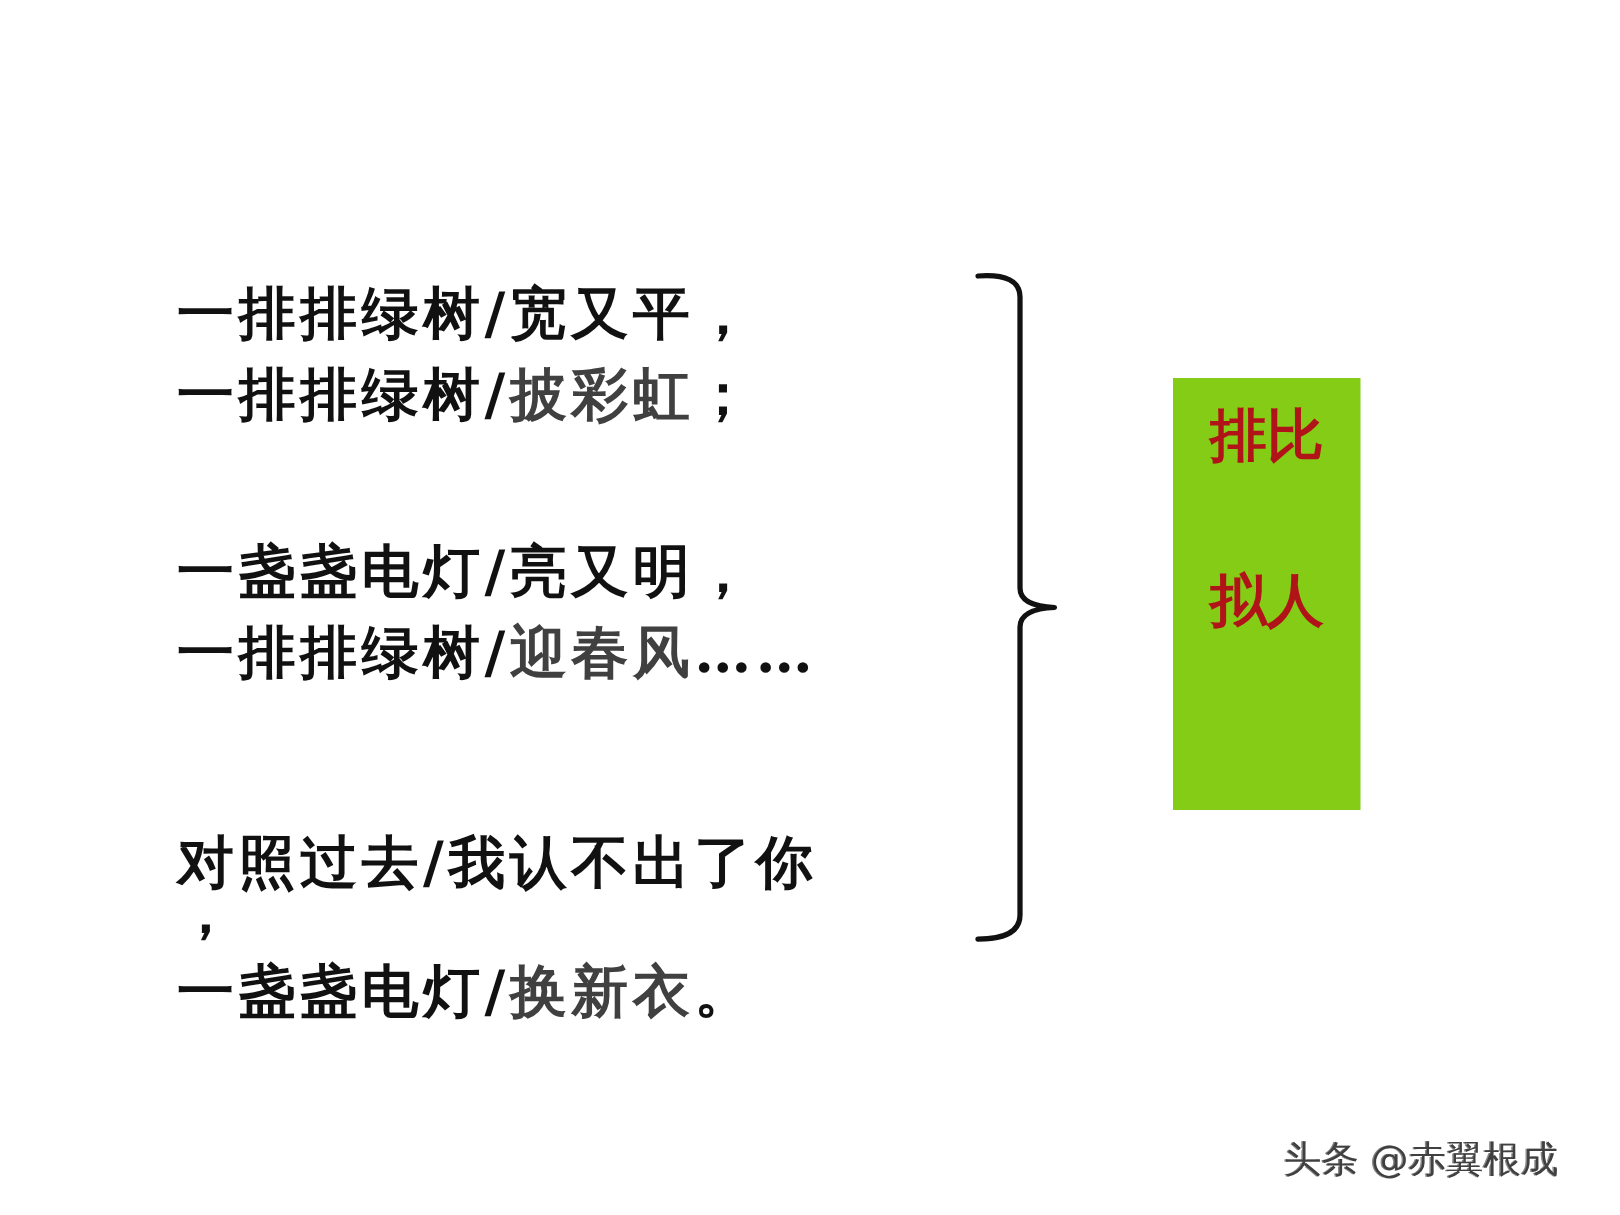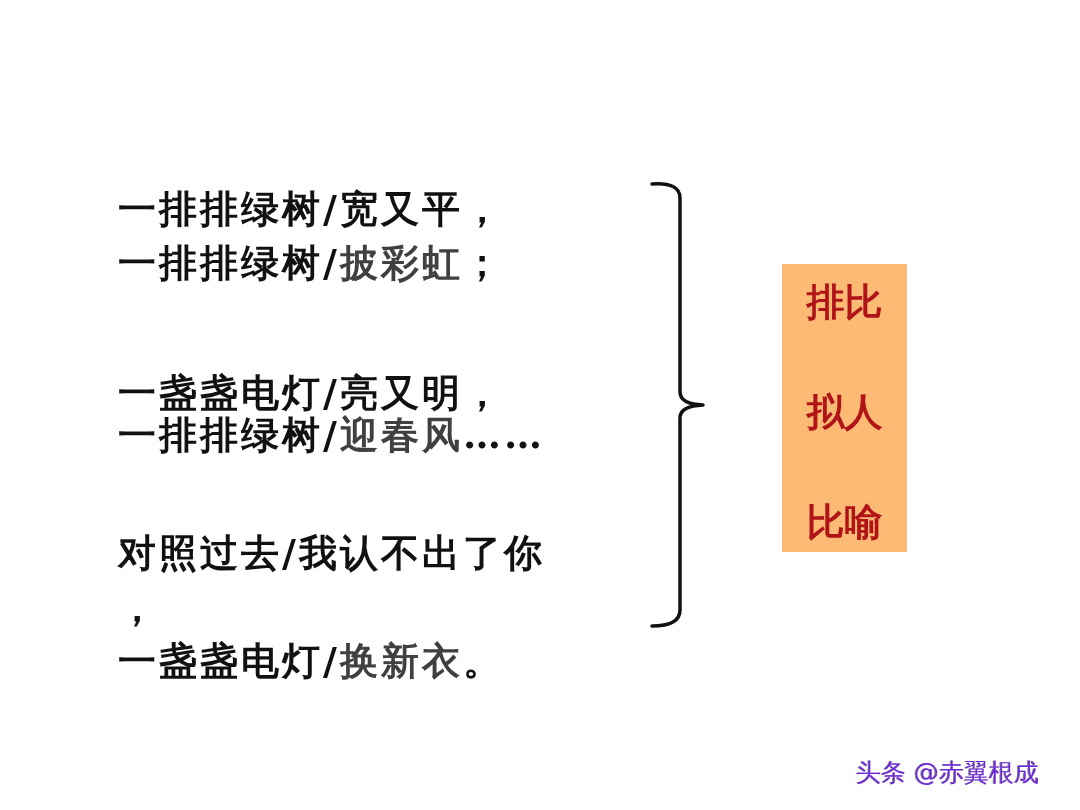--- a/index.html
+++ b/index.html
@@ -43,10 +43,10 @@
     .devices-box {
       position: absolute;
       left: 782px;
-      top: 264px;
+      top: 252px;
       width: 125px;
       height: 288px;
-      background: #fdba74;
+      background: #84cc16;
     }
     .device {
       position: absolute;

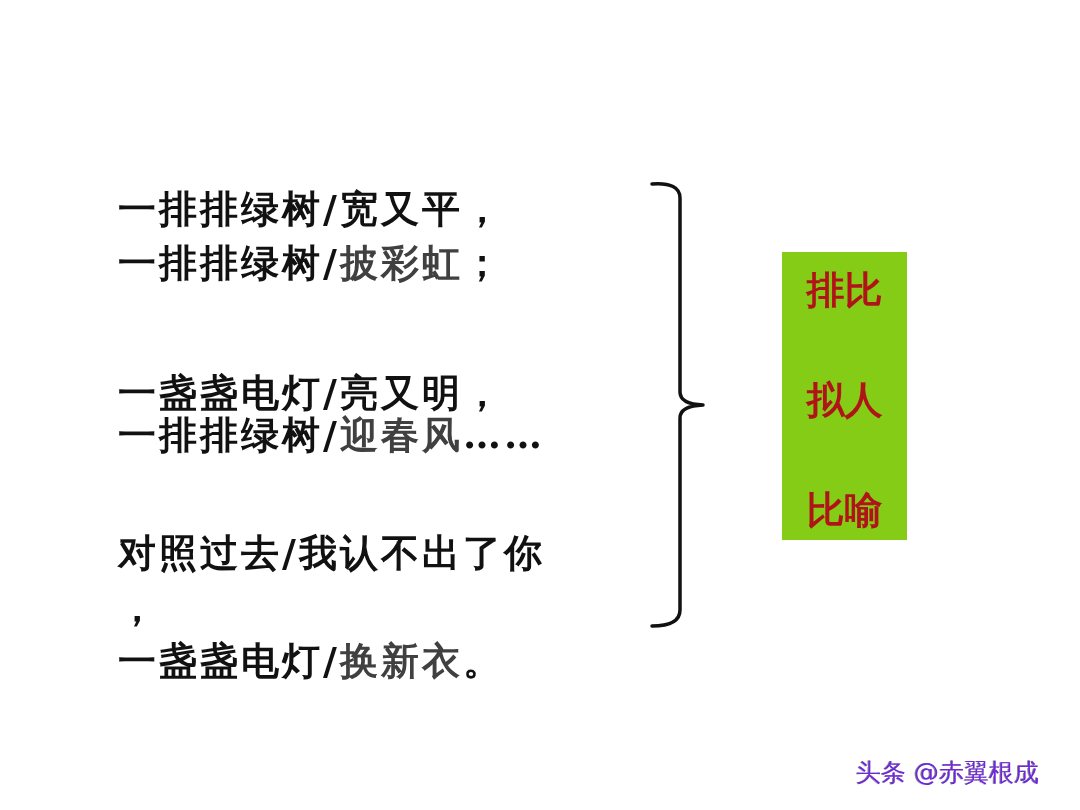--- a/index.html
+++ b/index.html
@@ -80,7 +80,7 @@
   <div class="line" style="top:240px;">
     <span>一排排绿树/</span><span class="hl">披彩虹</span><span>；</span>
   </div>
-  <div class="line" style="top:370px;">
+  <div class="line" style="top:358px;">
     <span>一盏盏电灯/亮又明，</span>
   </div>
   <div class="line" style="top:412px;">

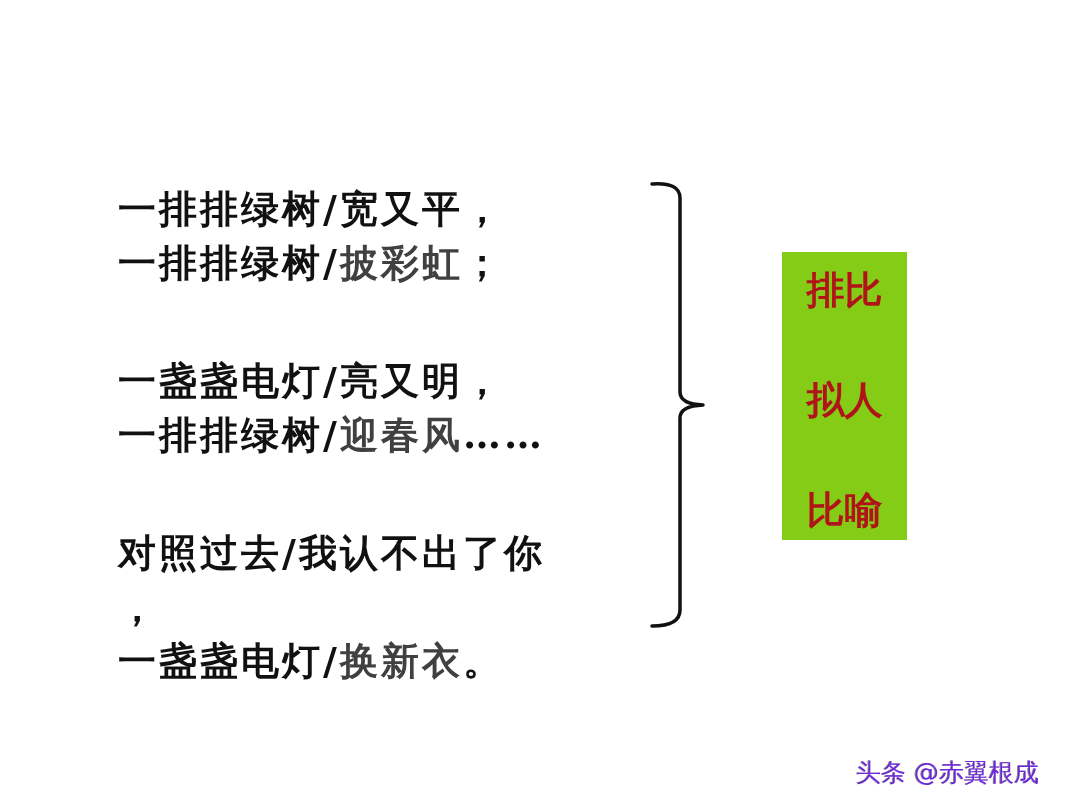--- a/index.html
+++ b/index.html
@@ -104,7 +104,6 @@
 <div class="devices-box">
   <div class="device" style="top:15px;">排比</div>
   <div class="device" style="top:125px;">拟人</div>
-  <div class="device" style="top:235px;">比喻</div>
 </div>
 
 <div class="watermark">头条 @赤翼根成</div>

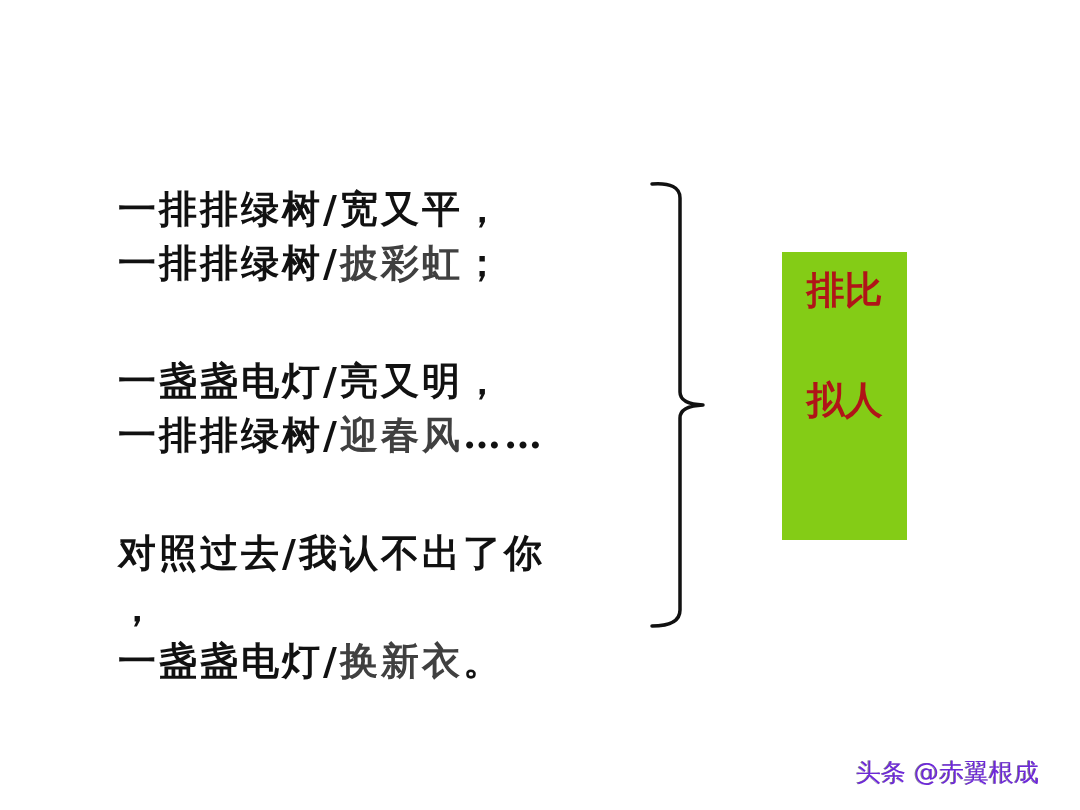--- a/index.html
+++ b/index.html
@@ -86,7 +86,7 @@
   <div class="line" style="top:412px;">
     <span>一排排绿树/</span><span class="hl">迎春风</span><span>……</span>
   </div>
-  <div class="line" style="top:530px;">
+  <div class="line" style="top:552px;">
     <span>对照过去/我认不出了你</span>
   </div>
   <div class="line" style="top:585px;">

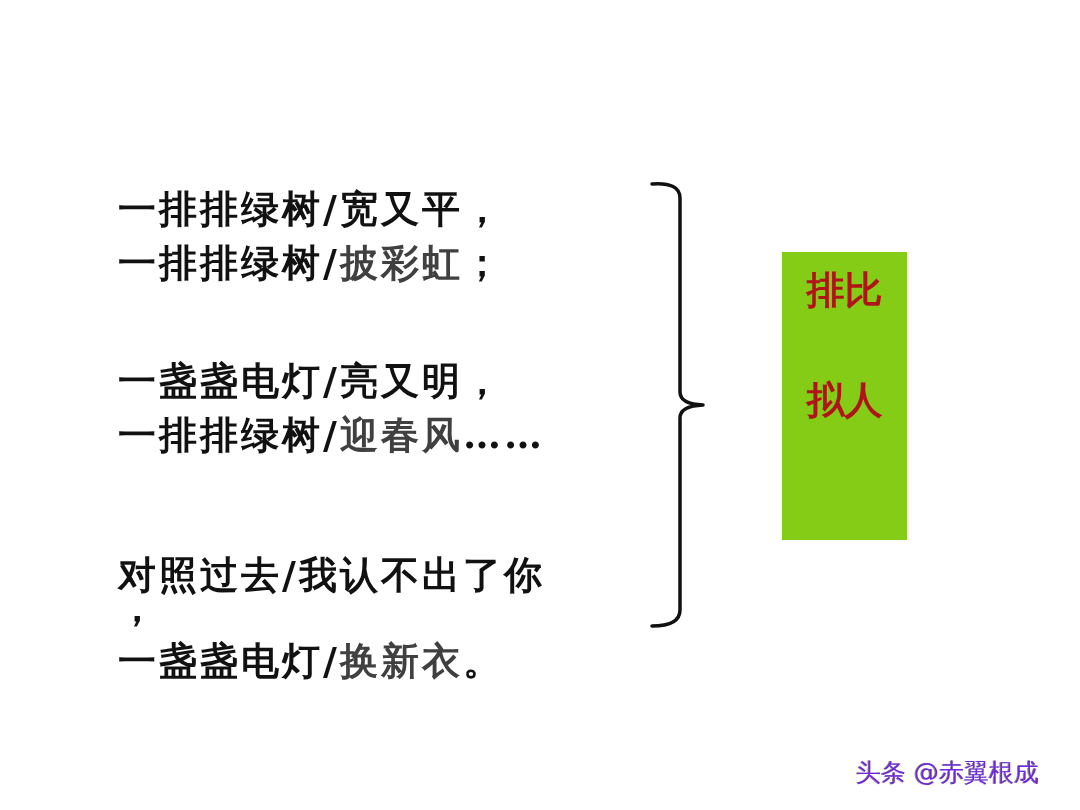--- a/index.html
+++ b/index.html
@@ -65,7 +65,7 @@
       top: 756px;
       font-family: "DejaVu Sans", "Liberation Sans", sans-serif;
       font-size: 25px;
-      color: #6d28d9;
+      color: #404040;
       white-space: nowrap;
       text-shadow: 1px 1px 0 #ffffff, -1px 0 0 #888;
     }

